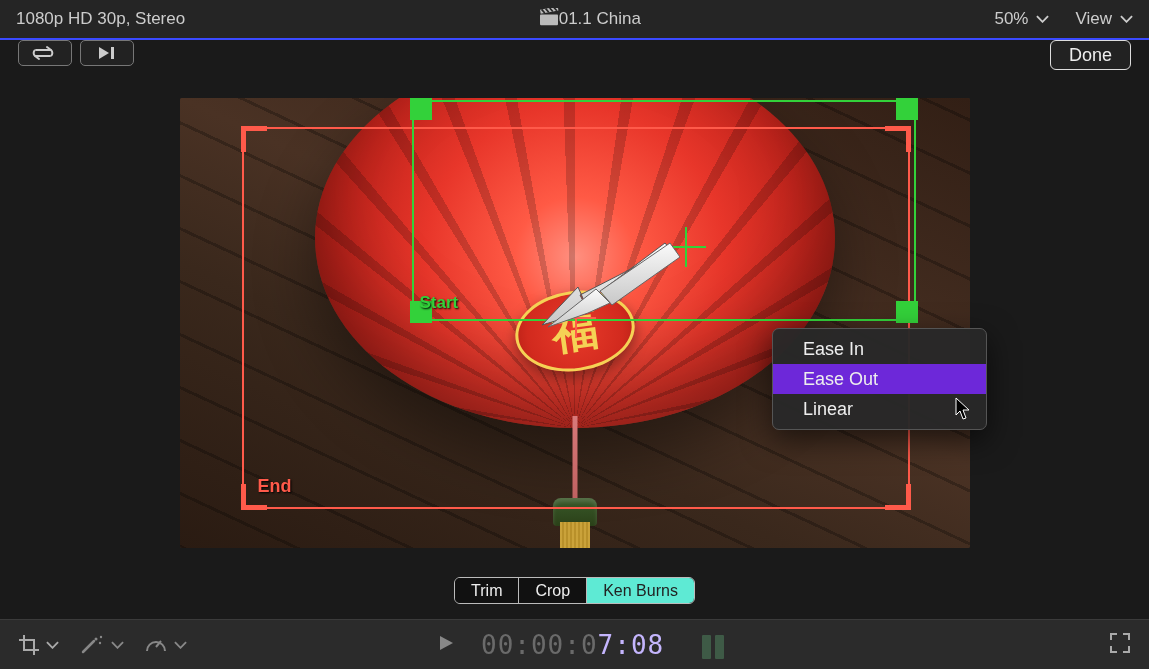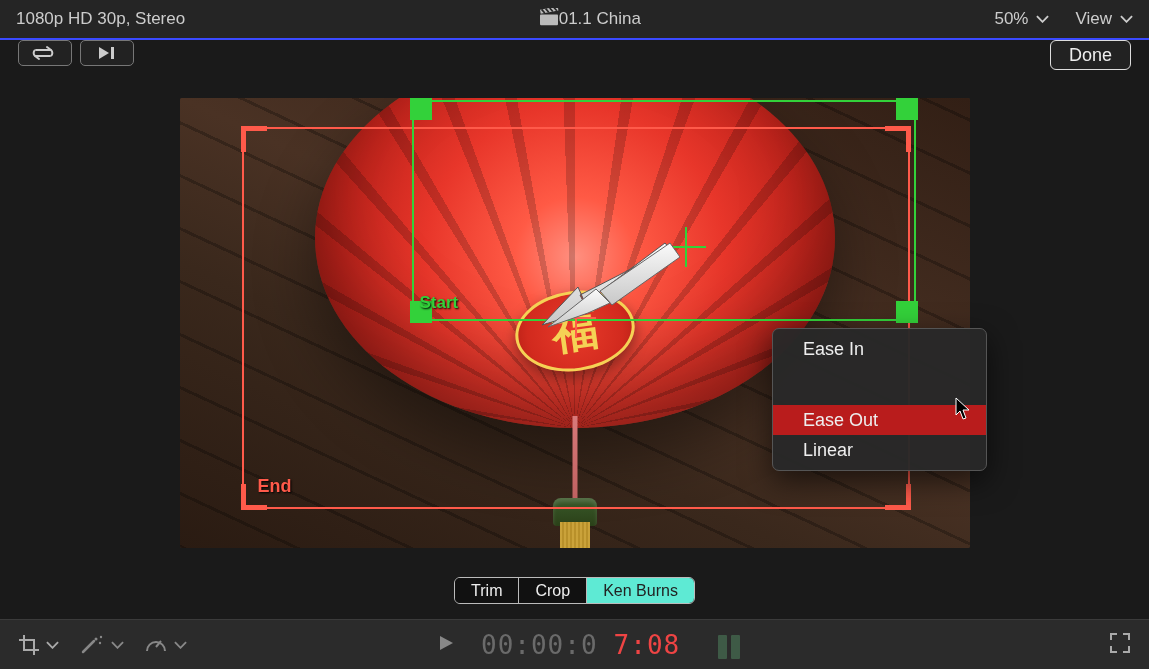--- a/index.html
+++ b/index.html
@@ -71,7 +71,7 @@
   .menu { position:absolute; background: rgba(40,40,40,0.97); border:1px solid #555; border-radius:7px; padding:5px 0; width:215px; box-shadow: 0 10px 30px rgba(0,0,0,0.6); }
   .menu-item { position:relative; height:30px; display:flex; align-items:center; padding:0 14px 0 30px; font-size:18px; color:#eee; cursor:pointer; white-space:nowrap;}
   .menu-item.checked::before { content:"✓"; position:absolute; left:9px; font-size:16px; }
-  .menu-item.hover { background:#b91c1c;margin-top:41px; }
+  .menu-item.hover { background:#6d28d9; }
   .cursor-arrow { position:absolute; width:18px; height:24px; }
 
   

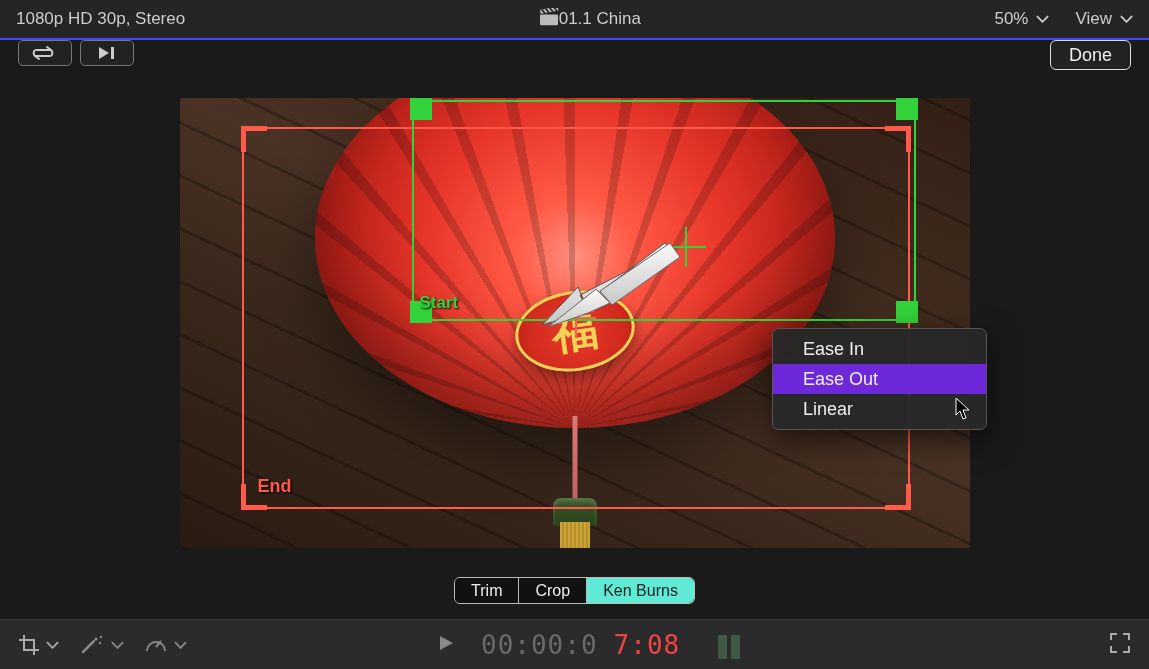--- a/index.html
+++ b/index.html
@@ -86,7 +86,7 @@
   .tool-ico { display:inline-flex; align-items:center; gap:6px; cursor:pointer; }
   .tc { font-family: "Menlo","Consolas",monospace; font-size:26px; letter-spacing:1px; }
   .tc .dim { color:#6a6a6a; }
-  .tc .bright { color:#ef4444;margin-left:16px; }
+  .tc .bright { color:#c4b5fd; }
   .play-ico { width:18px; height:18px; margin-right:6px;}
   .audiometer { display:flex; gap:4px; align-items:flex-end; height:28px; margin-left:18px;}
   .audiometer div { width:9px; background:#3e5a46; height:24px; border-radius:1px;}

